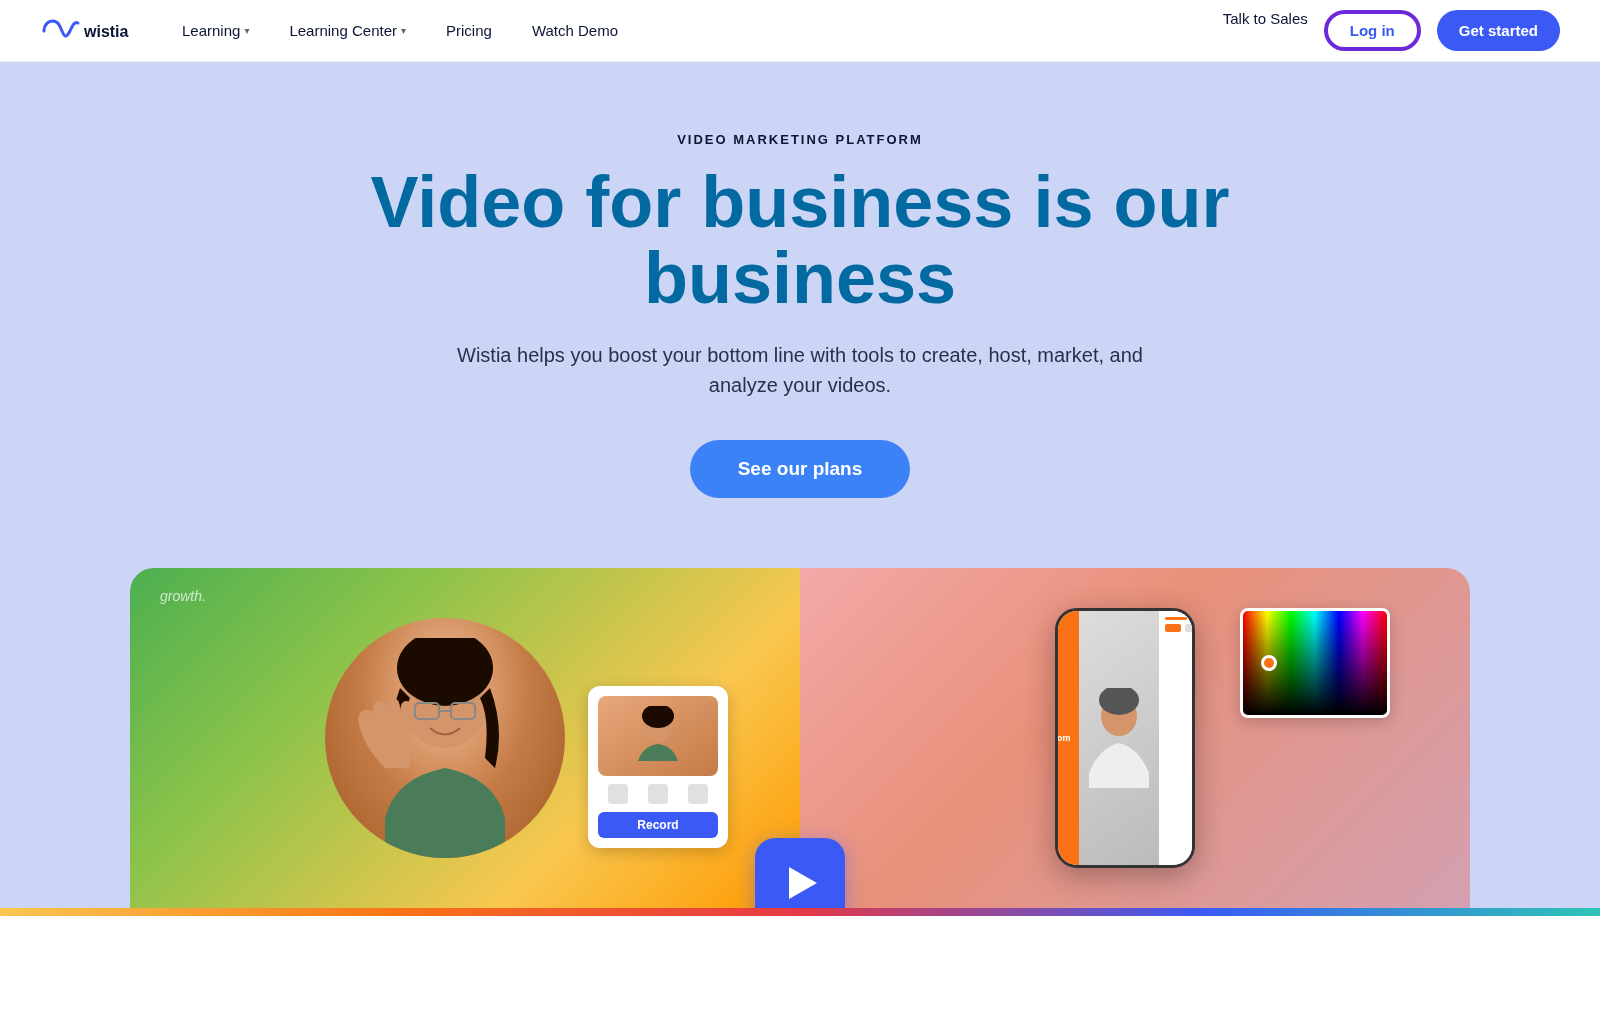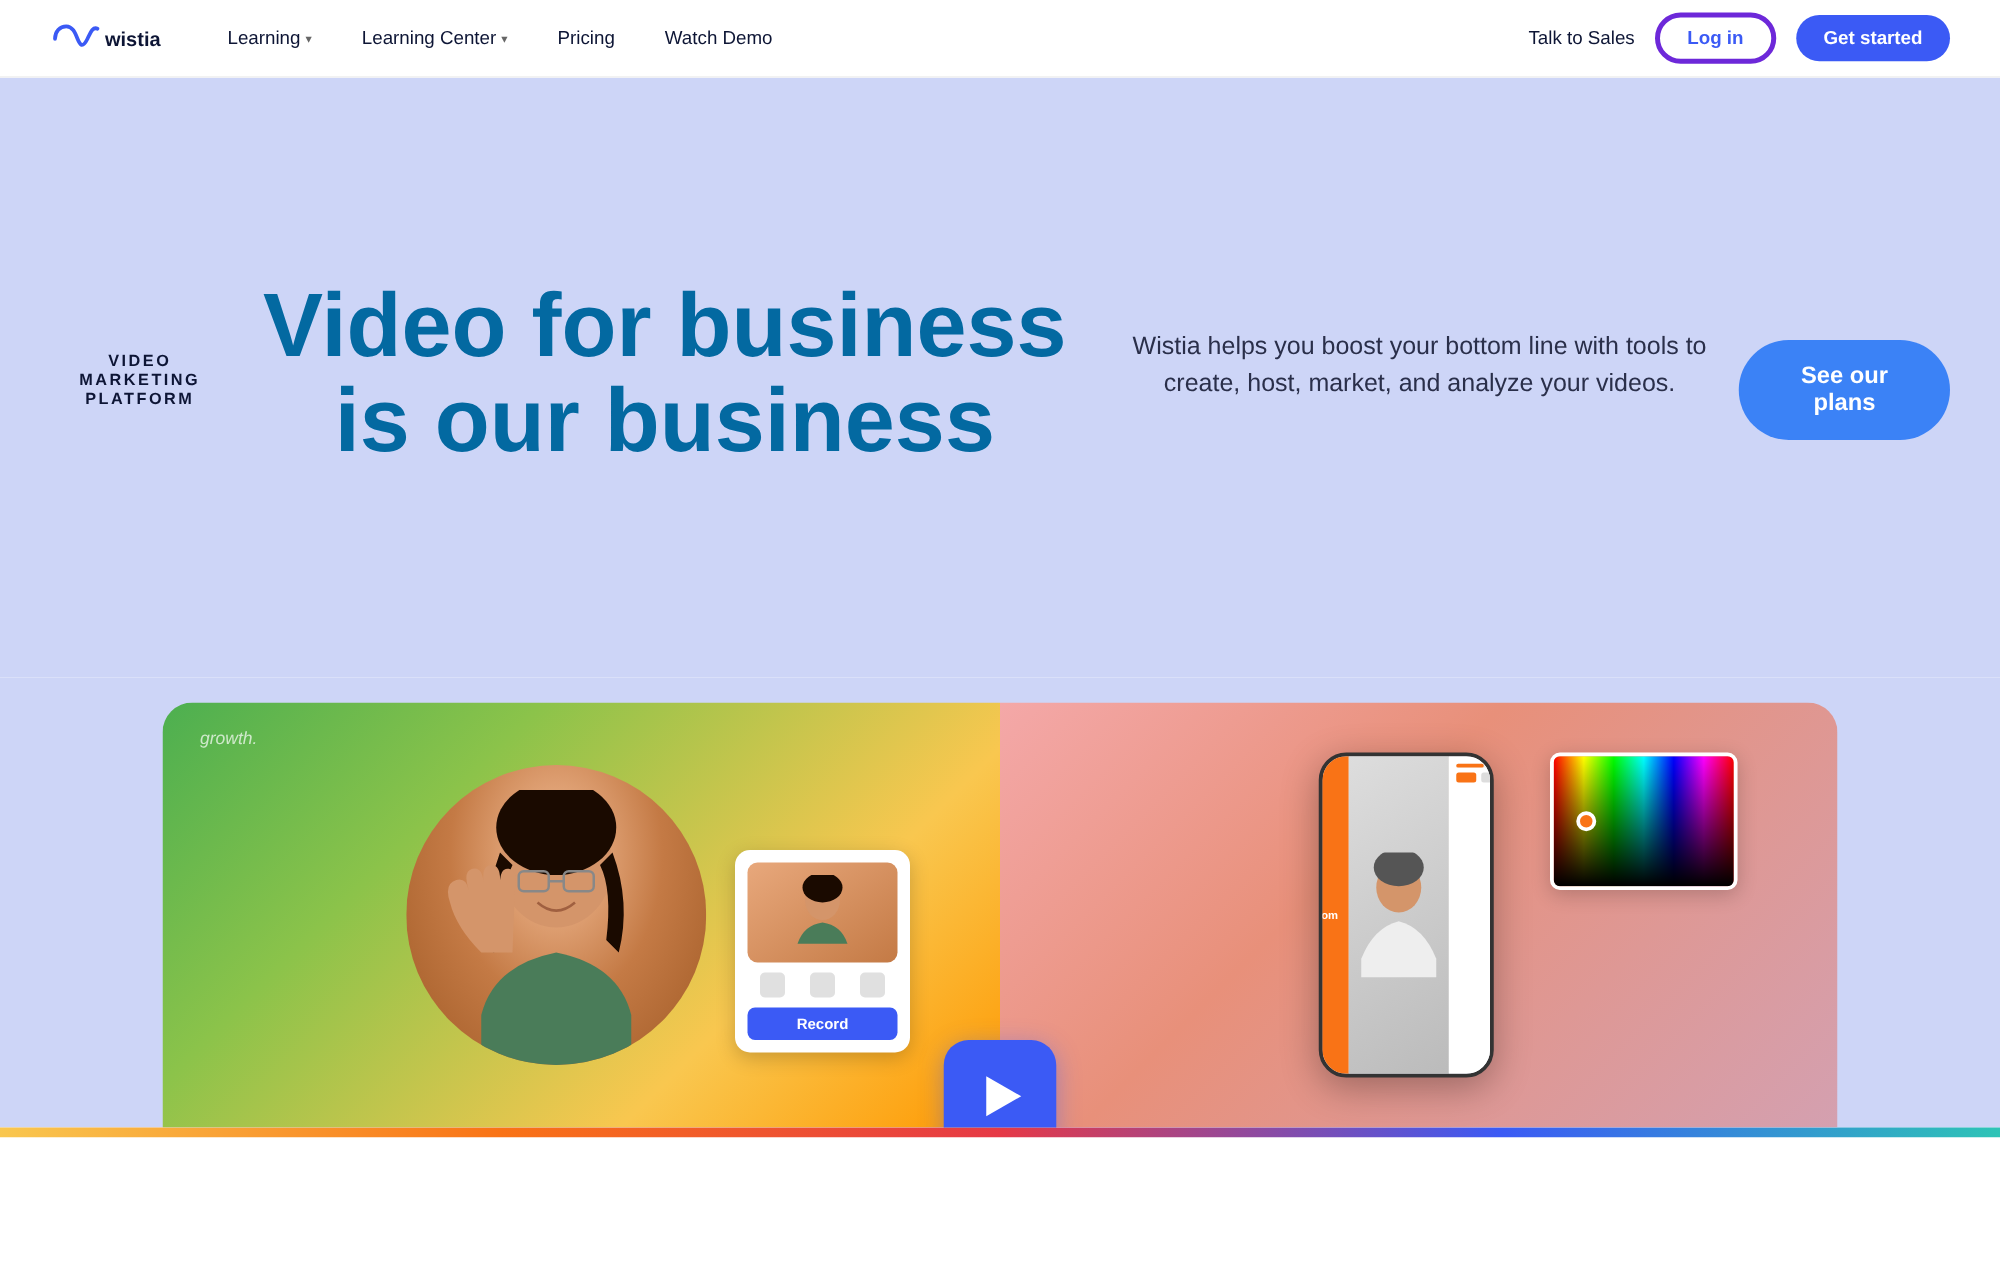--- a/index.html
+++ b/index.html
@@ -43,7 +43,6 @@
     .nav-chevron { font-size: 10px; color: #666; }
     .nav-right {
       display: flex;
-      align-items: center;
       gap: 16px;
     }
     .nav-talk {

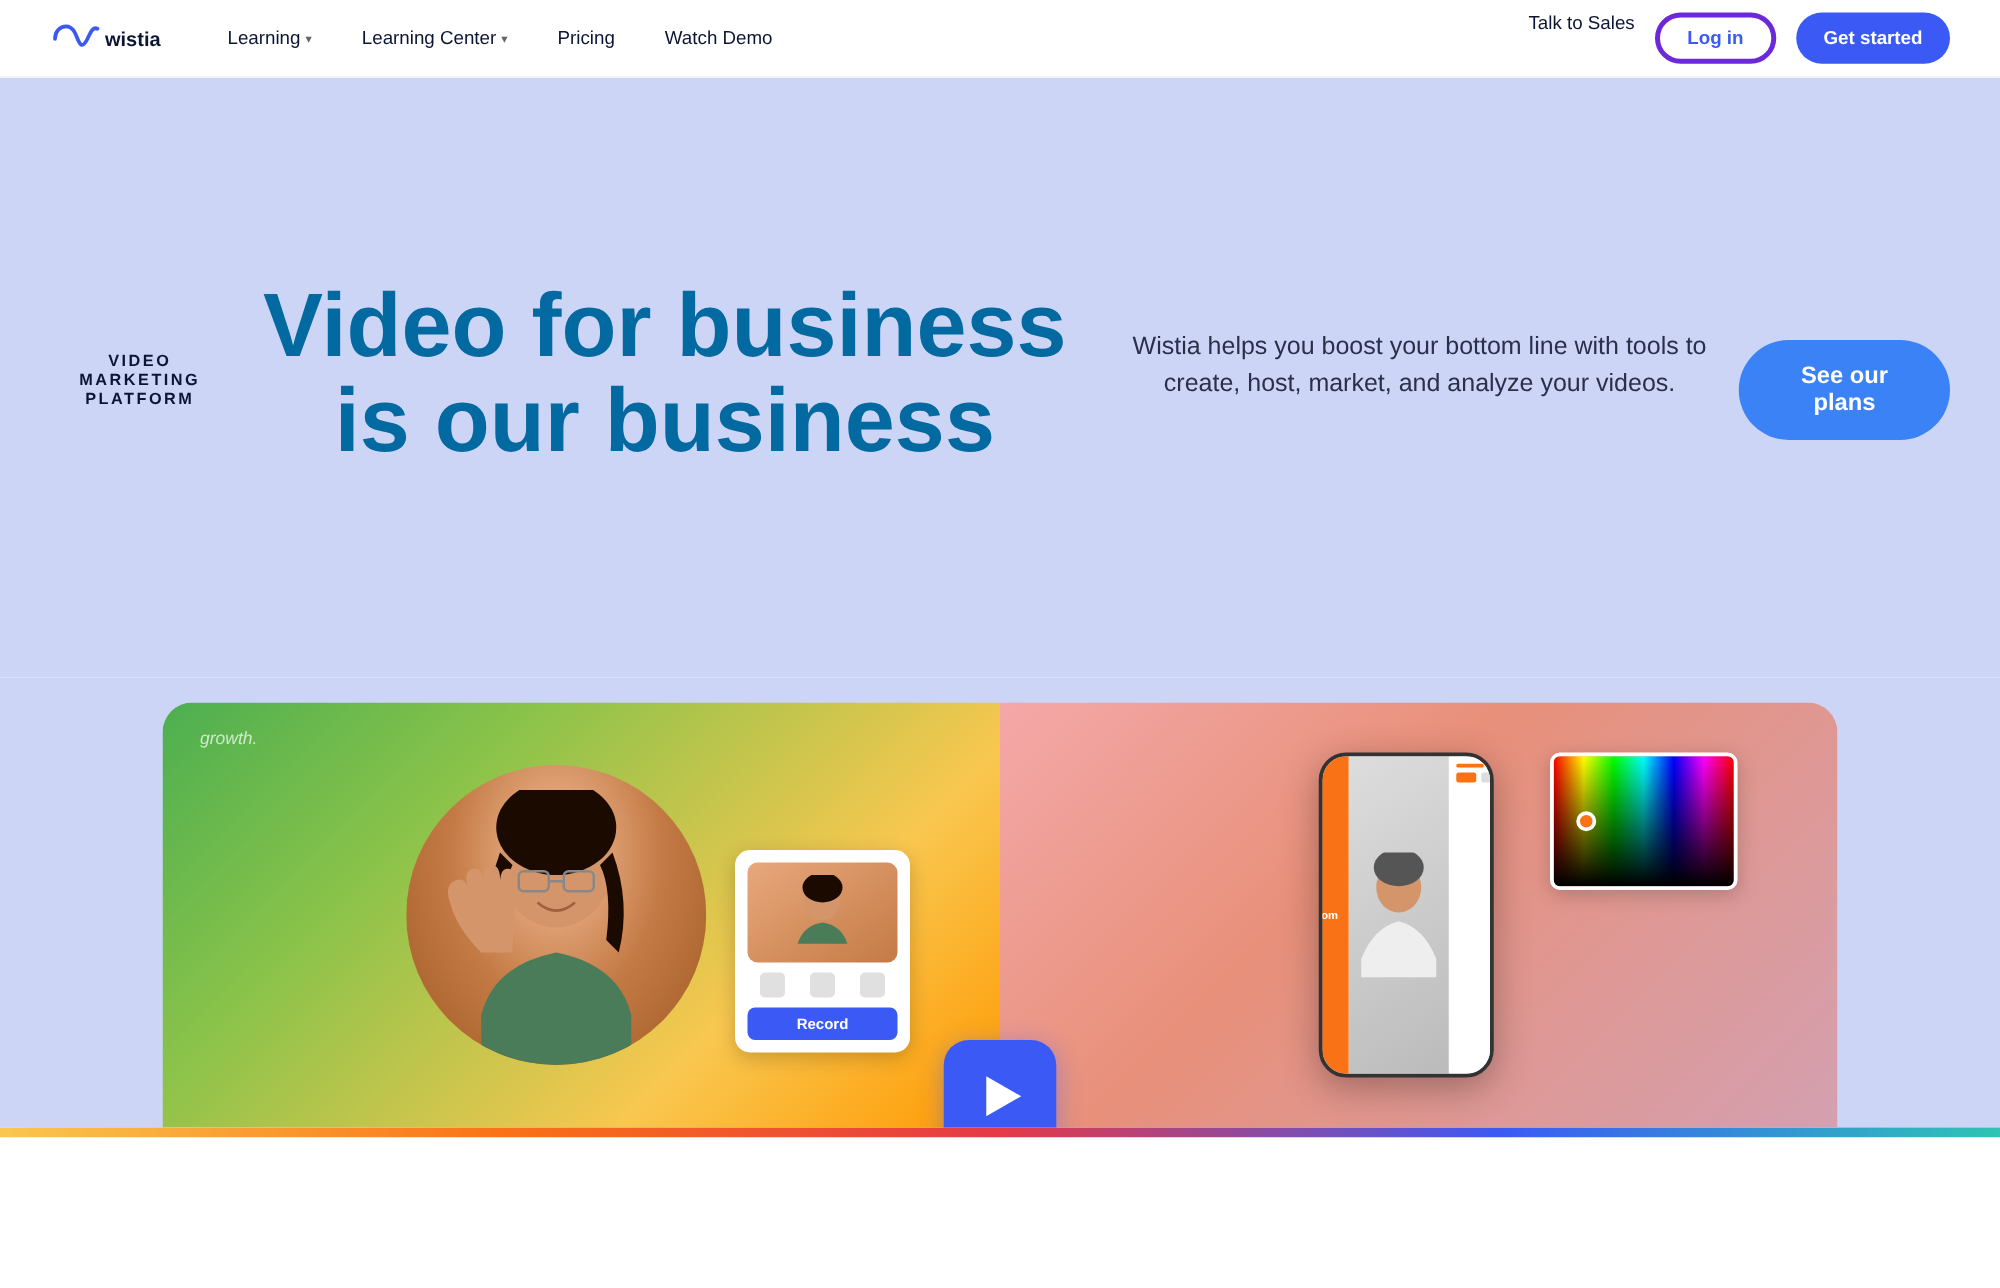--- a/index.html
+++ b/index.html
@@ -77,6 +77,7 @@
       background: #cdd5f7;
       min-height: 480px;
       display: flex;
+      flex-direction: column;
       align-items: center;
       padding: 70px 40px 50px;
       text-align: center;

